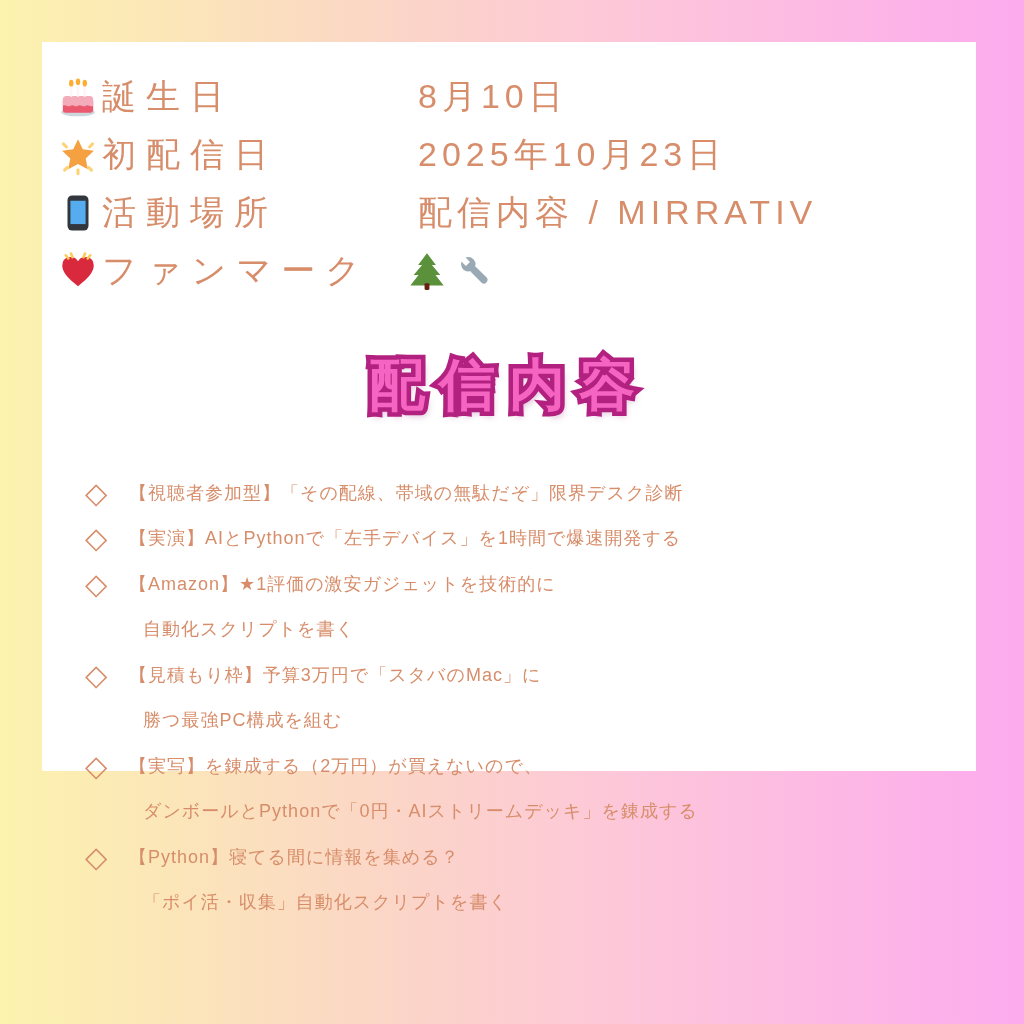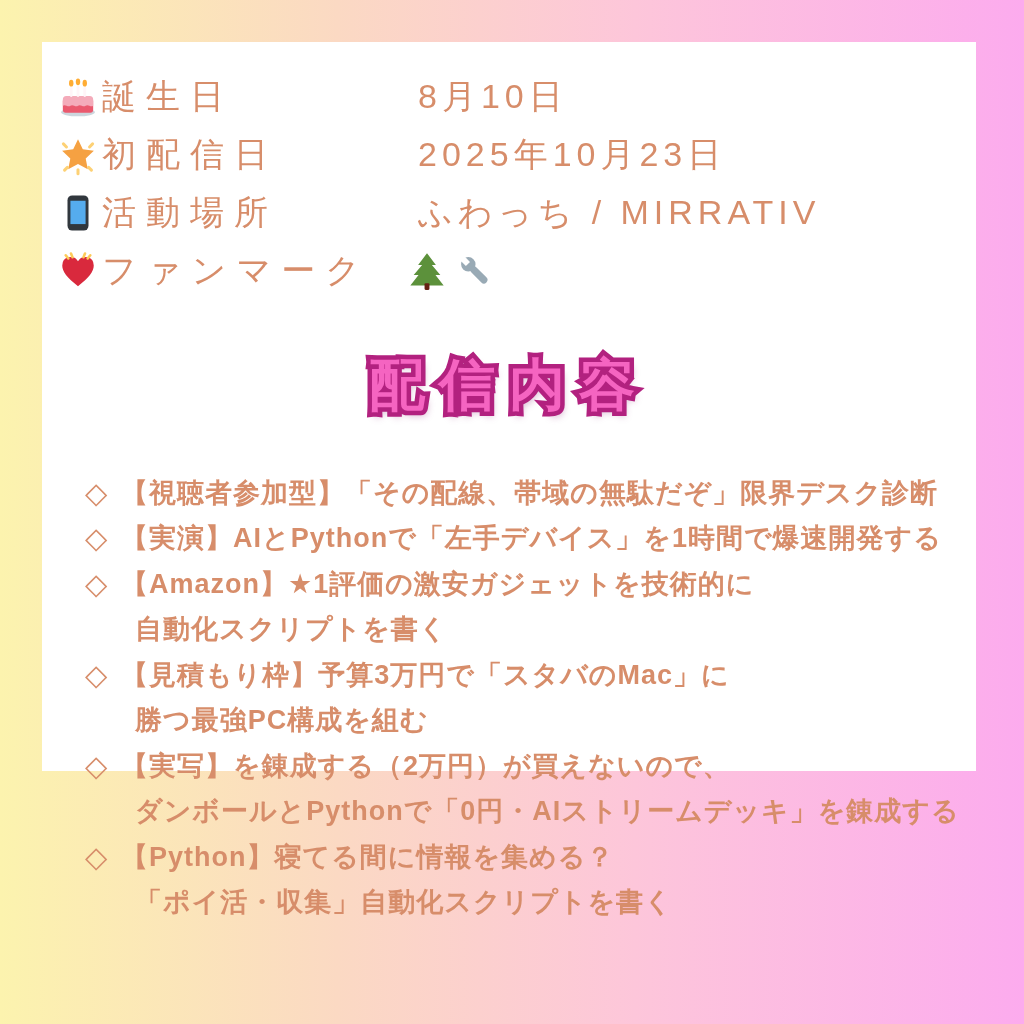--- a/index.html
+++ b/index.html
@@ -110,7 +110,7 @@
         </svg>
       </span>
       <span class="plabel">活動場所</span>
-      <span class="pvalue">ふわっち / MIRRATIV</span>
+      <span class="pvalue">配信内容 / MIRRATIV</span>
     </div>
 
     <div class="prow">

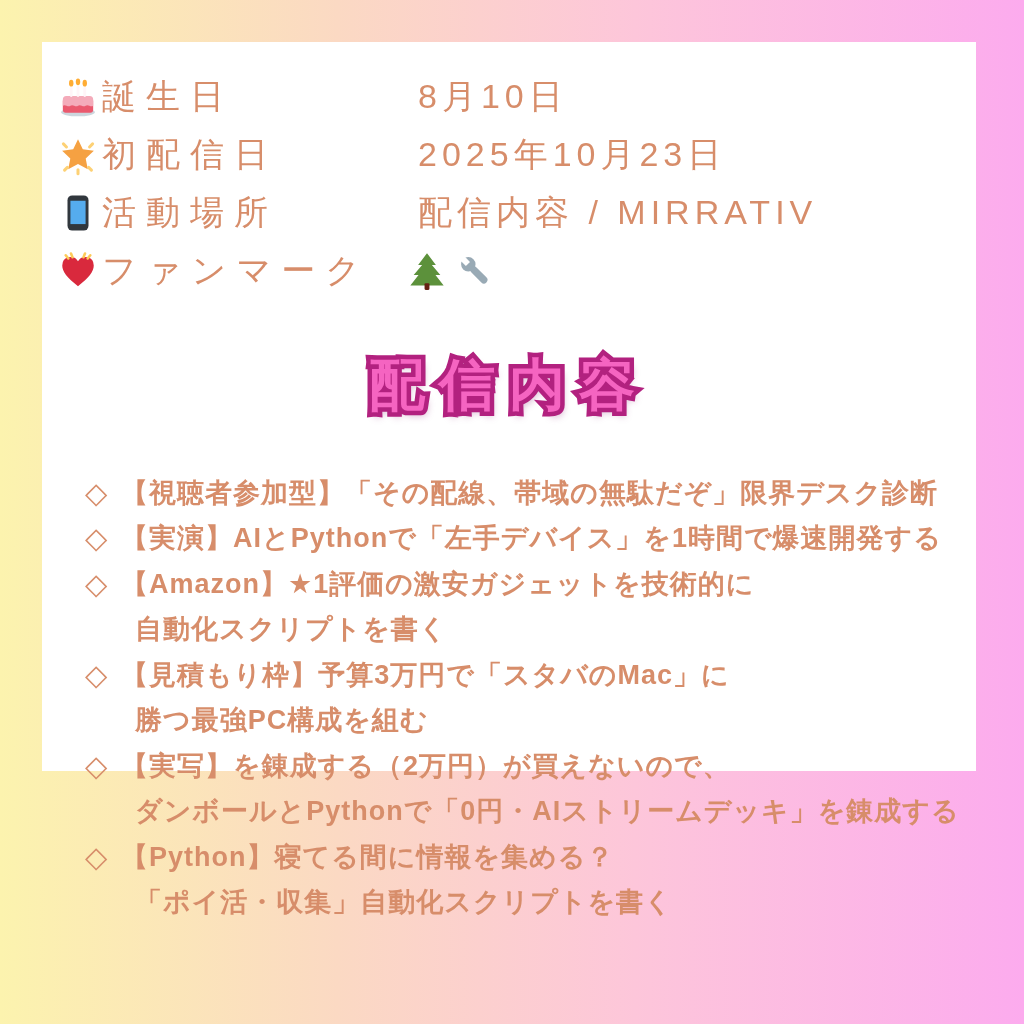--- a/index.html
+++ b/index.html
@@ -58,7 +58,7 @@
   .line{display:flex;align-items:center;height:45.5px;white-space:nowrap;}
   .bullet{width:36px;flex:0 0 36px;font-size:29px;font-weight:300;}
   .line.cont{padding-left:50px;}
-  .ltext{font-size:27px;font-weight:700;letter-spacing:1px;}
+  .ltext{font-size:18px;font-weight:400;letter-spacing:1px;margin-left:8px;}
 </style>
 </head>
 <body>

